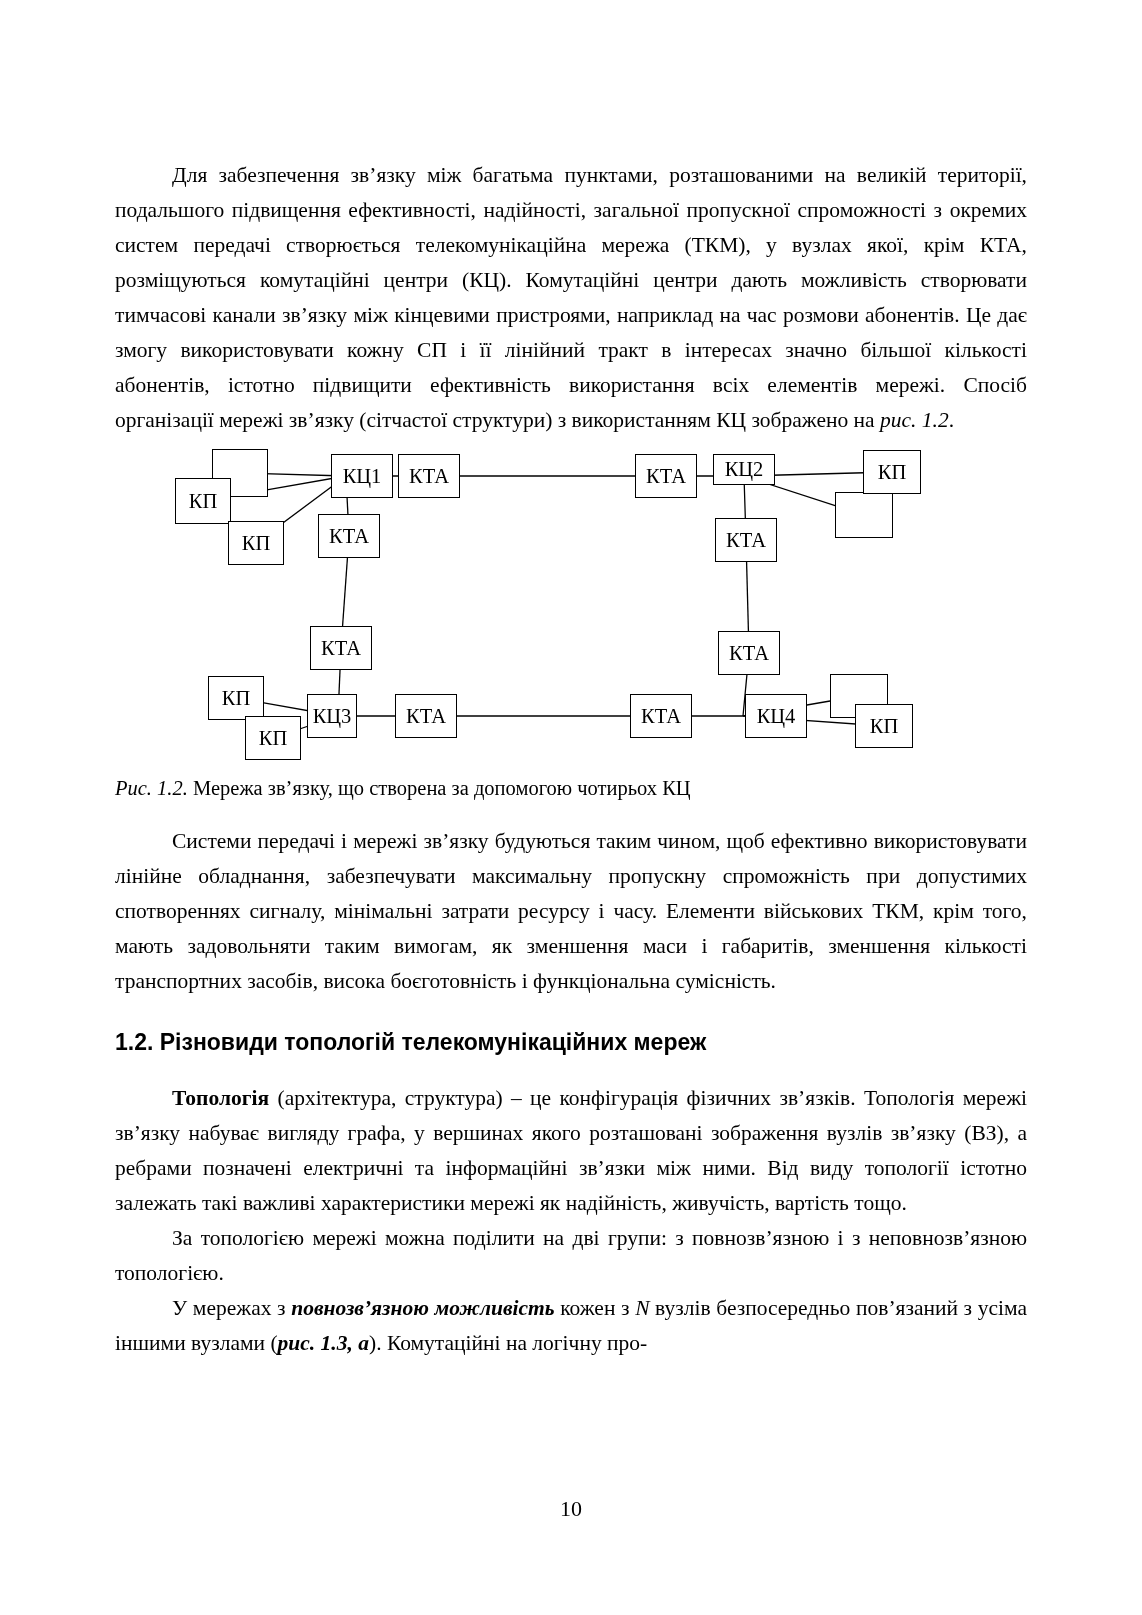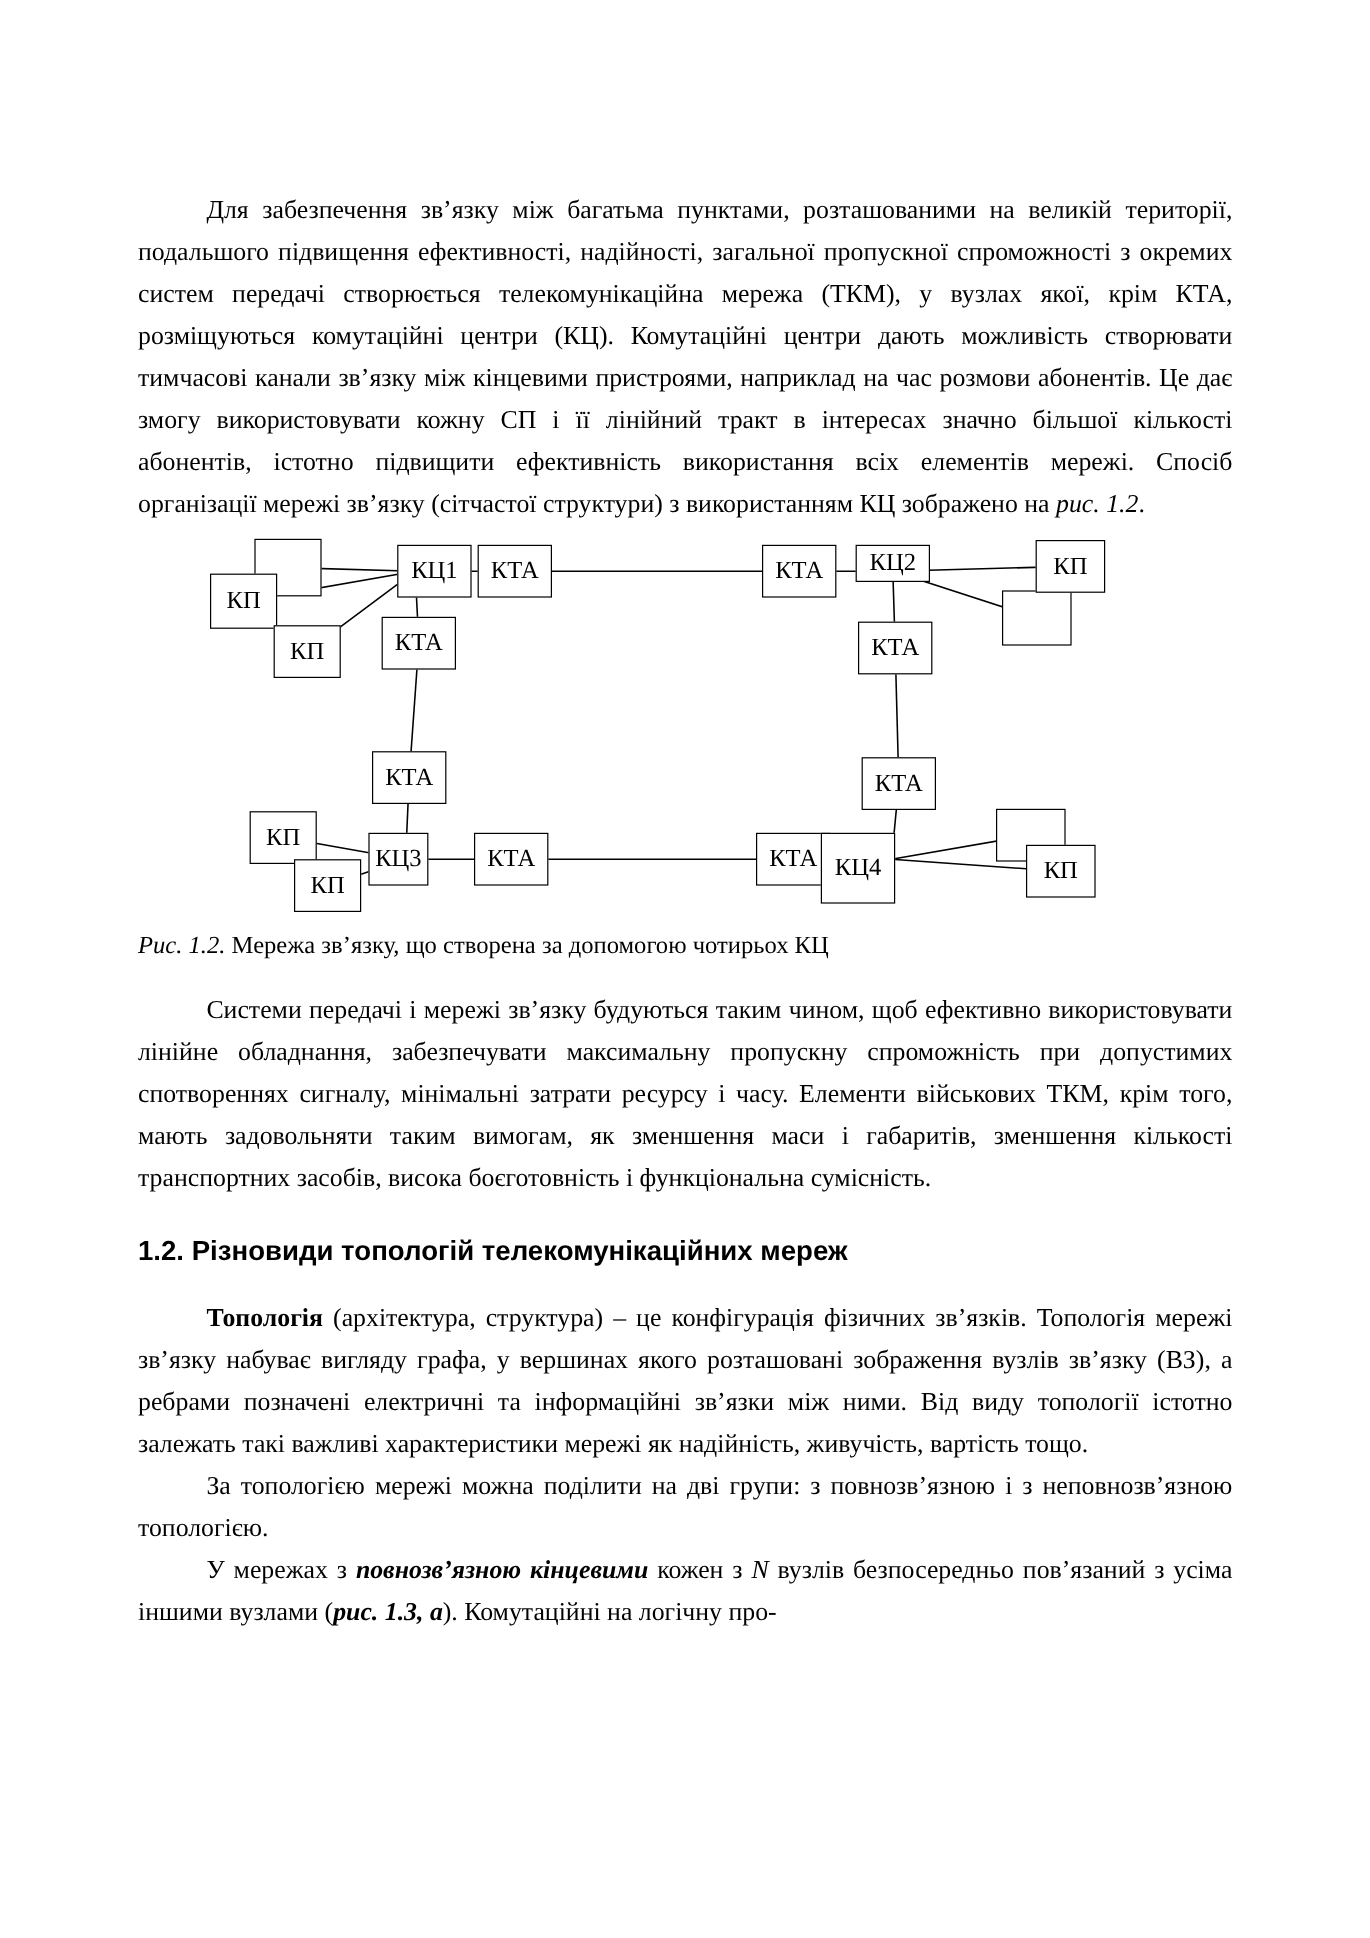--- a/index.html
+++ b/index.html
@@ -115,7 +115,7 @@
       <div class="node" style="left: 130px; top: 272px; width: 56px; height: 44px;">КП</div>
       <div class="node" style="left: 280px; top: 250px; width: 62px; height: 44px;">КТА</div>
       <div class="node" style="left: 515px; top: 250px; width: 62px; height: 44px;">КТА</div>
-      <div class="node" style="left: 569px; top: 250px; width: 62px; height: 59px;">КЦ4</div>
+      <div class="node" style="left: 630px; top: 250px; width: 62px; height: 44px;">КЦ4</div>
       <div class="node" style="left: 715px; top: 230px; width: 58px; height: 44px;"></div>
       <div class="node" style="left: 740px; top: 260px; width: 58px; height: 44px;">КП</div>
     </div>

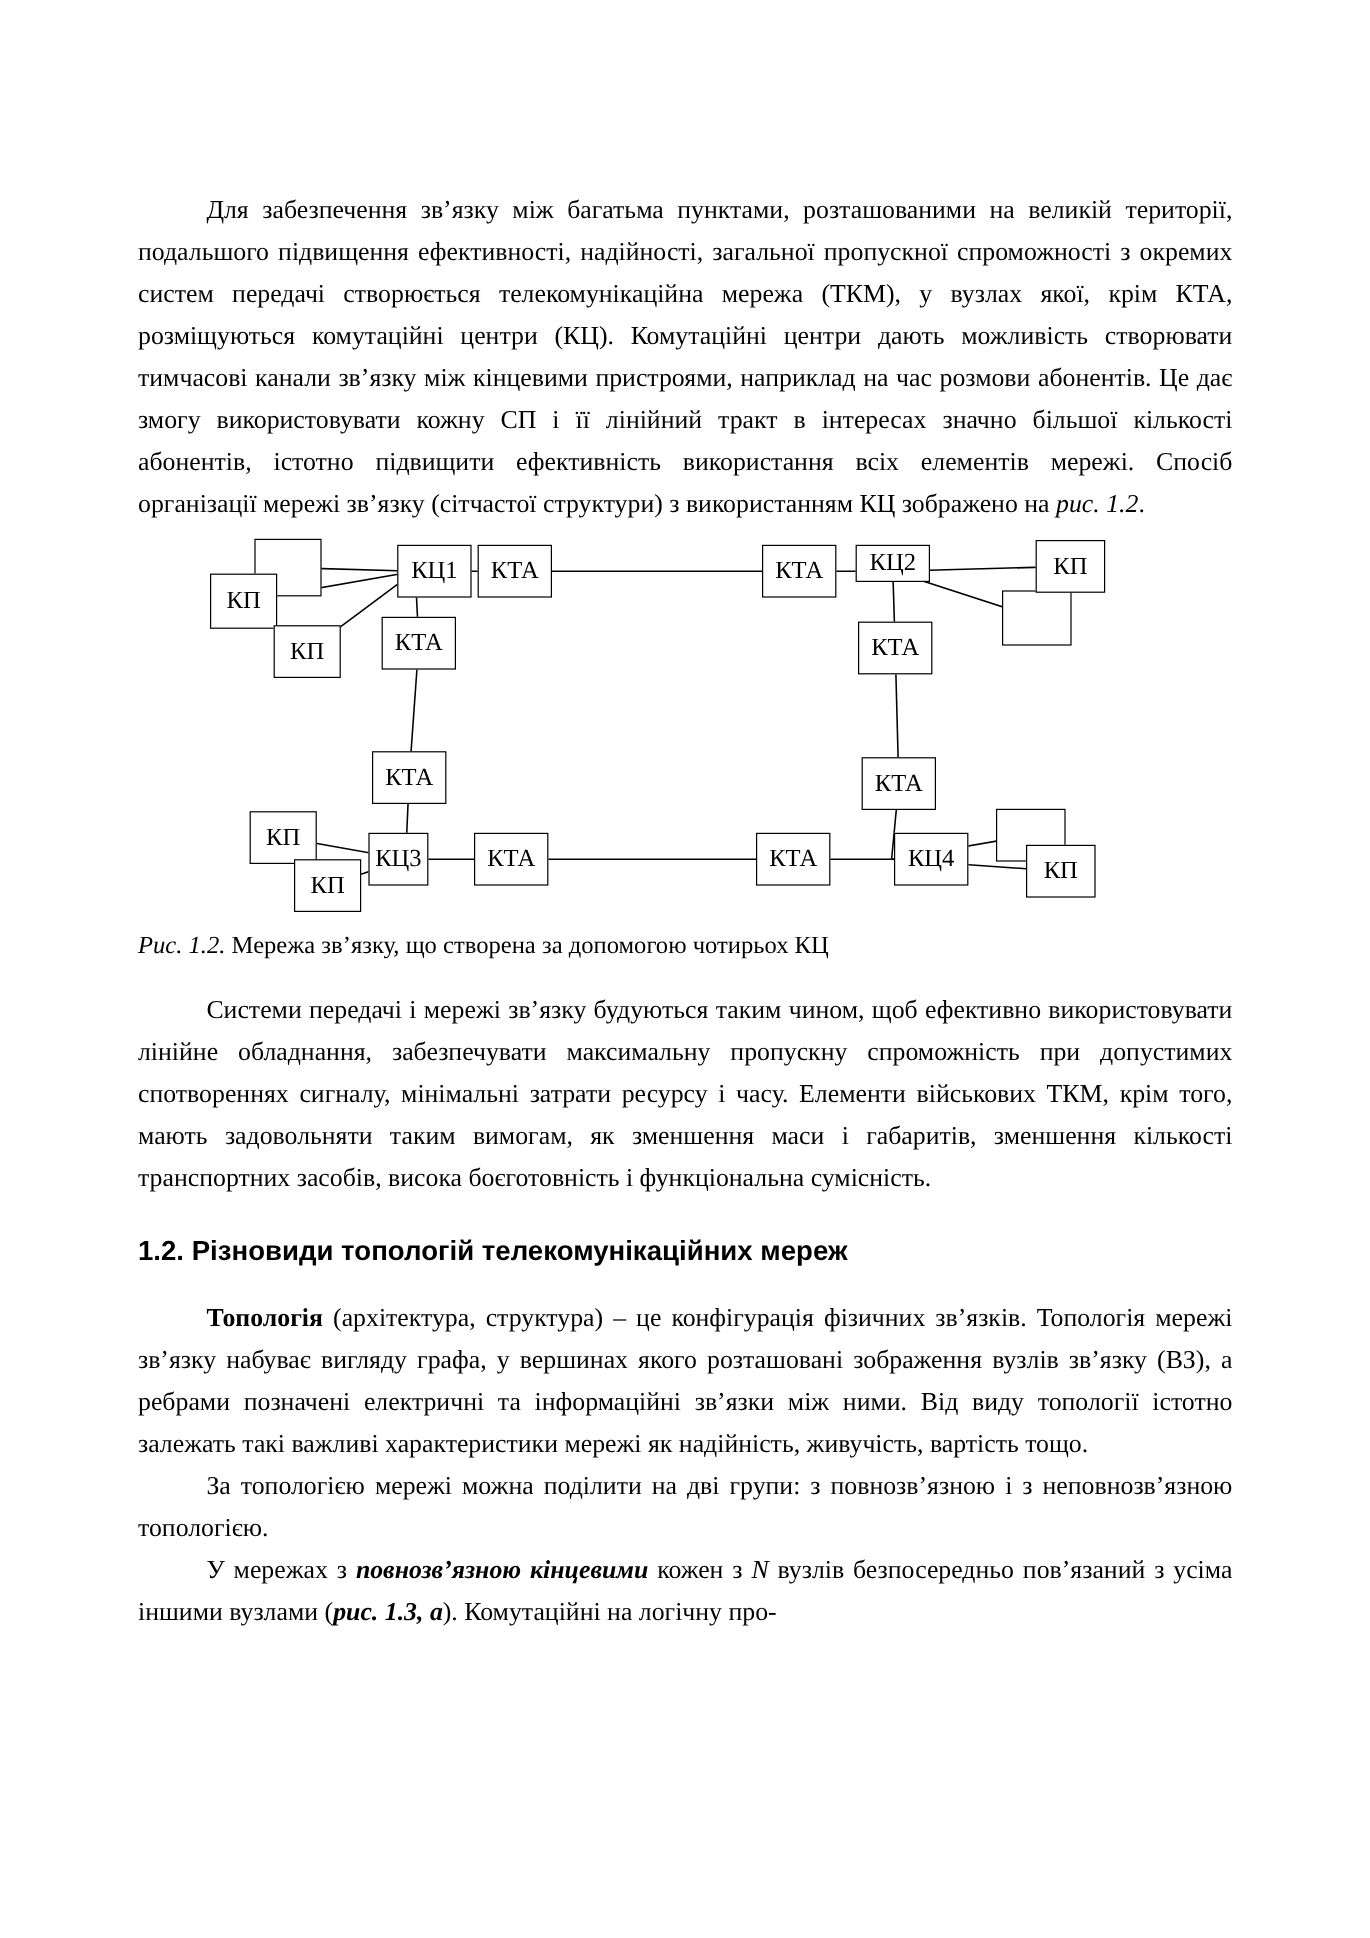--- a/index.html
+++ b/index.html
@@ -130,7 +130,7 @@
 
   <p class="body-text">За топологією мережі можна поділити на дві групи: з повнозв’язною і з неповнозв’язною топологією.</p>
 
-  <p class="body-text"><span>У мережах з </span><span class="bi">повнозв’язною кінцевими</span><span> кожен з </span><span class="i">N</span><span> вузлів безпосередньо пов’язаний з усіма іншими вузлами (</span><span class="bi">рис. 1.3, а</span><span>). Комутаційні на логічну про-</span></p>
+  <p class="body-text"><span>У мережах з </span><span class="bi">повнозв’язною можливість</span><span> кожен з </span><span class="i">N</span><span> вузлів безпосередньо пов’язаний з усіма іншими вузлами (</span><span class="bi">рис. 1.3, а</span><span>). Комутаційні на логічну про-</span></p>
 
 
 </div>

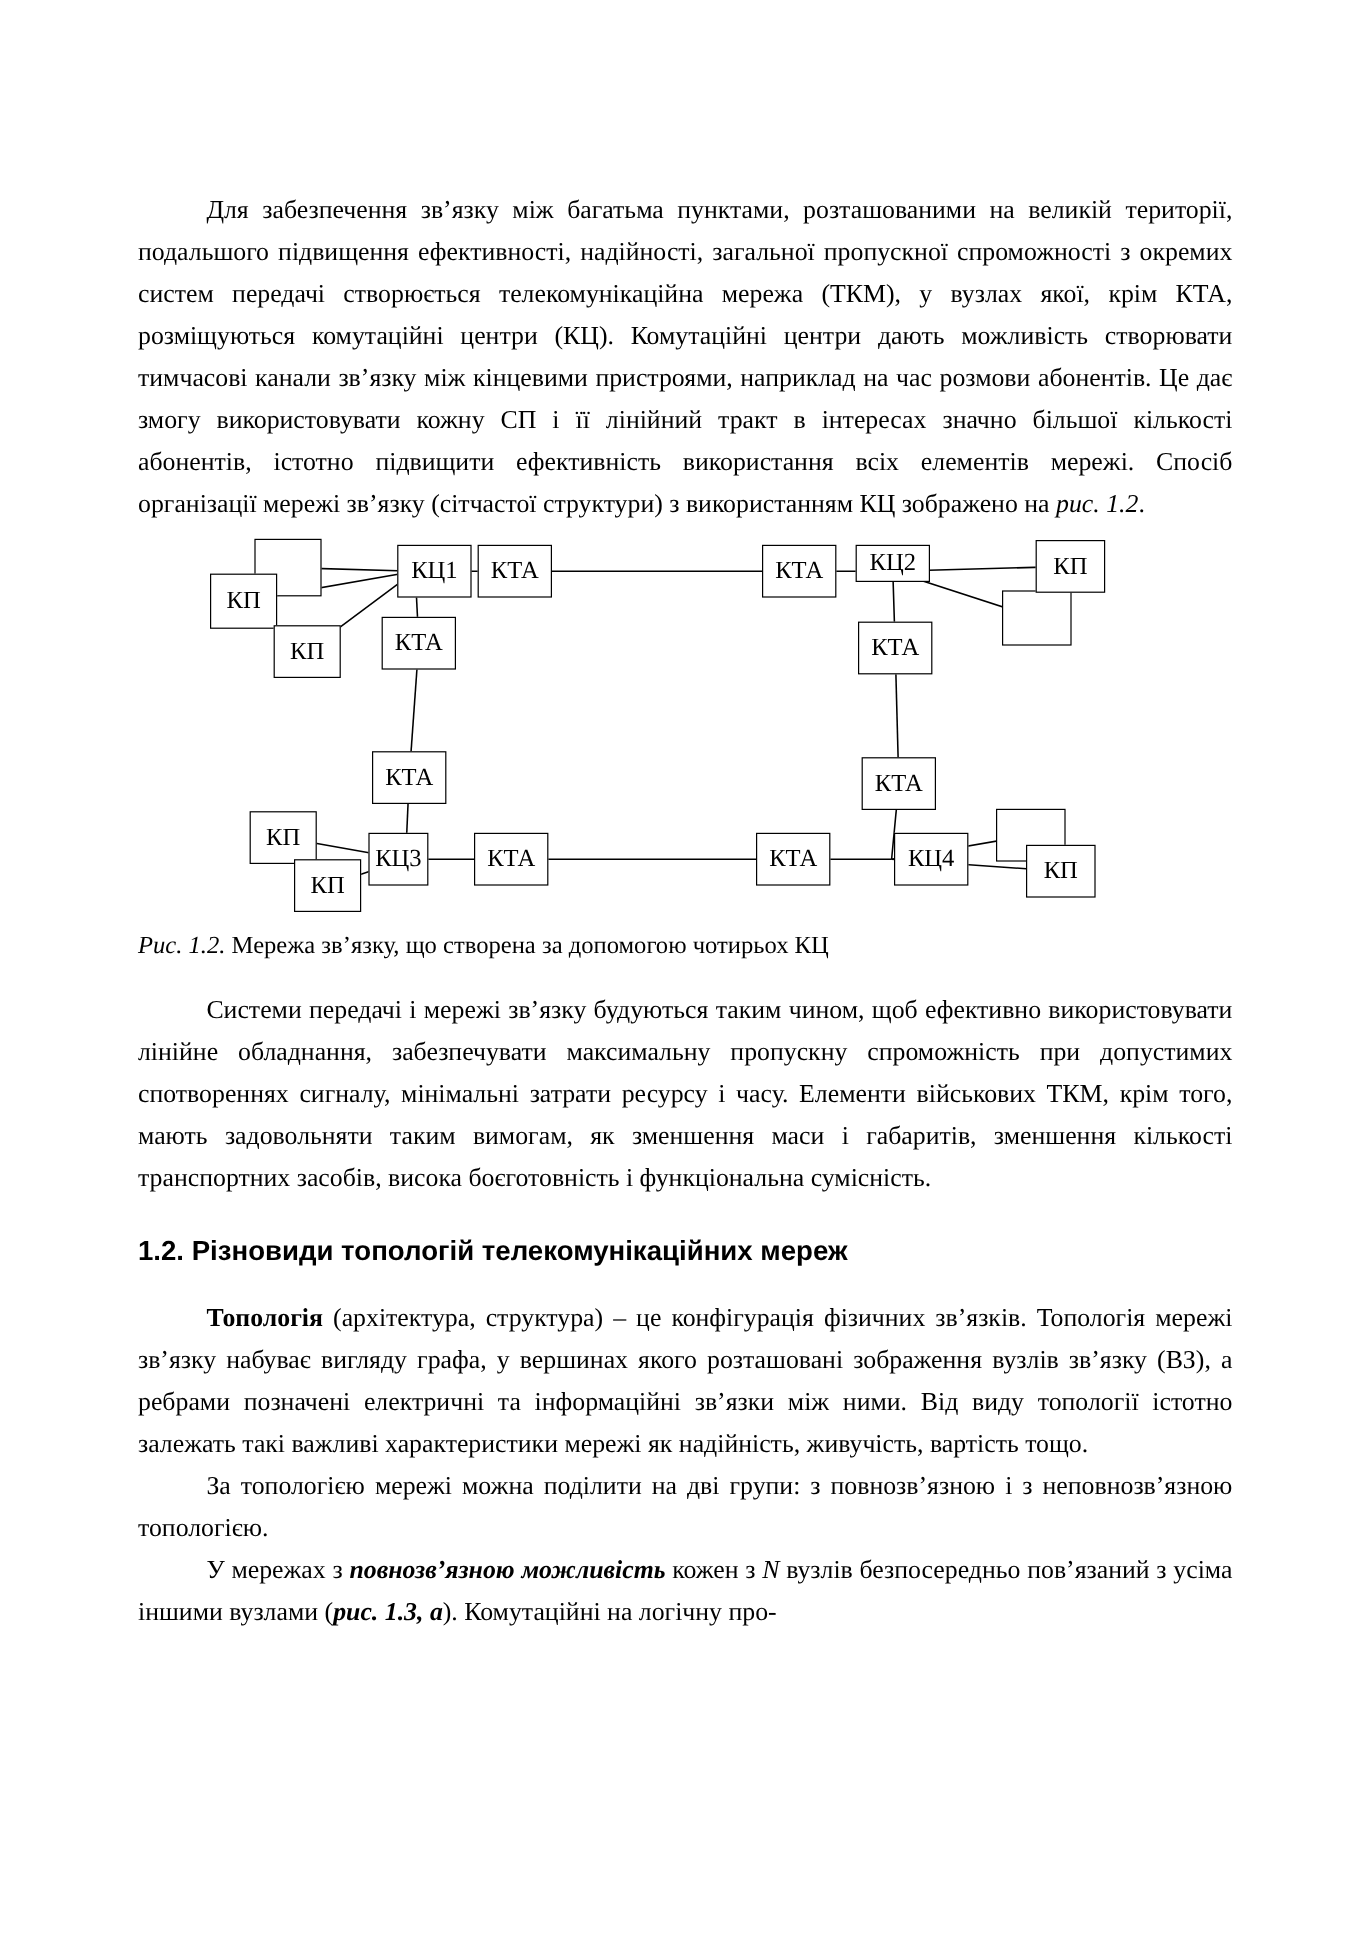--- a/index.html
+++ b/index.html
@@ -132,6 +132,7 @@
 
   <p class="body-text"><span>У мережах з </span><span class="bi">повнозв’язною можливість</span><span> кожен з </span><span class="i">N</span><span> вузлів безпосередньо пов’язаний з усіма іншими вузлами (</span><span class="bi">рис. 1.3, а</span><span>). Комутаційні на логічну про-</span></p>
 
+  <div class="page-number">10</div>
 
 </div>
 

